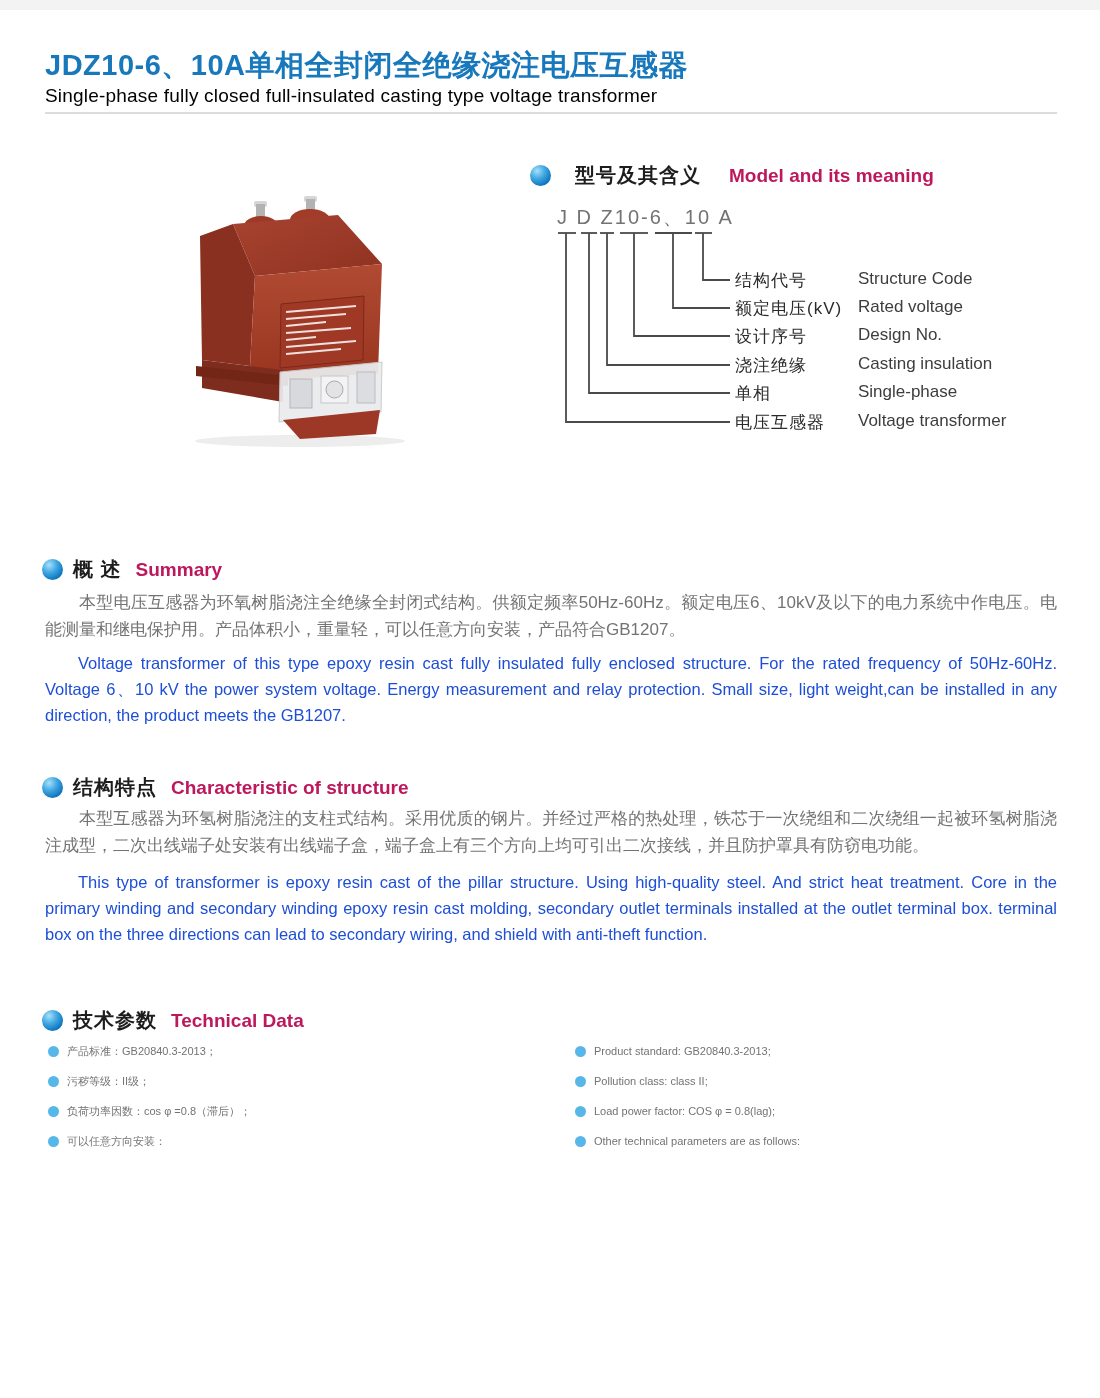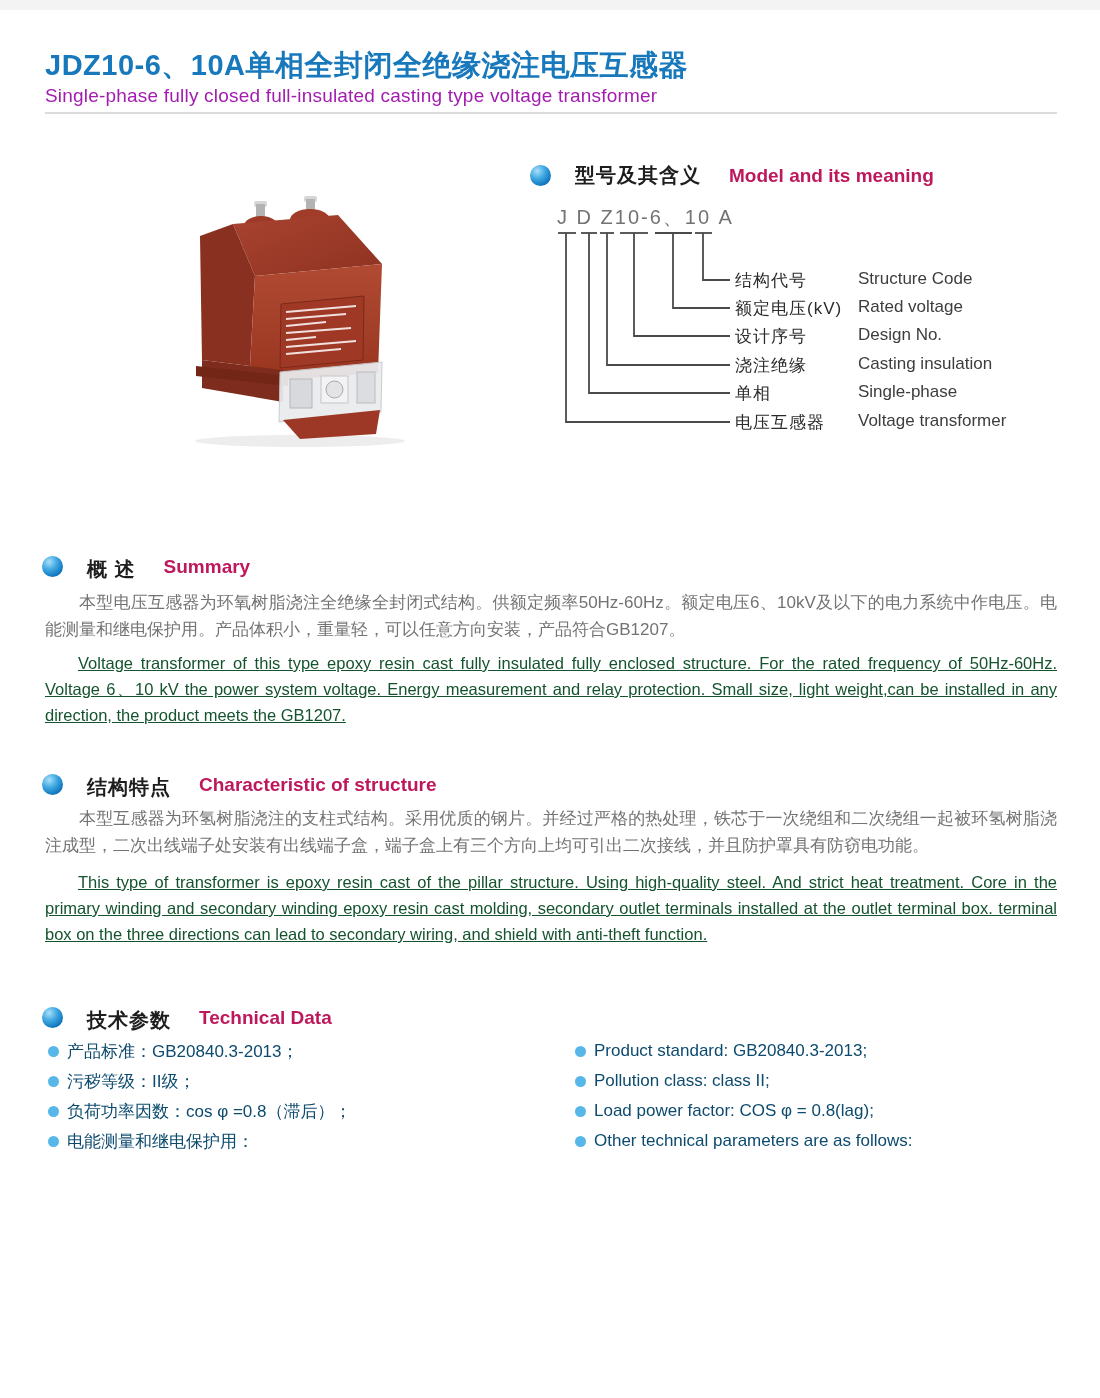--- a/index.html
+++ b/index.html
@@ -10,7 +10,7 @@
   
   .title-block{position:absolute;left:45px;top:48px;width:1010px;}
   .title-cn{font-size:29px;font-weight:bold;color:#1878bc;letter-spacing:.5px;line-height:34px;}
-  .title-en{font-size:19px;color:#a21caf;margin-top:3px;letter-spacing:.2px;}
+  .title-en{font-size:19px;color:#000000;margin-top:3px;letter-spacing:.2px;}
   .title-rule{position:absolute;left:45px;top:112px;width:1012px;height:2px;background:#dcdcdc;}
 
   

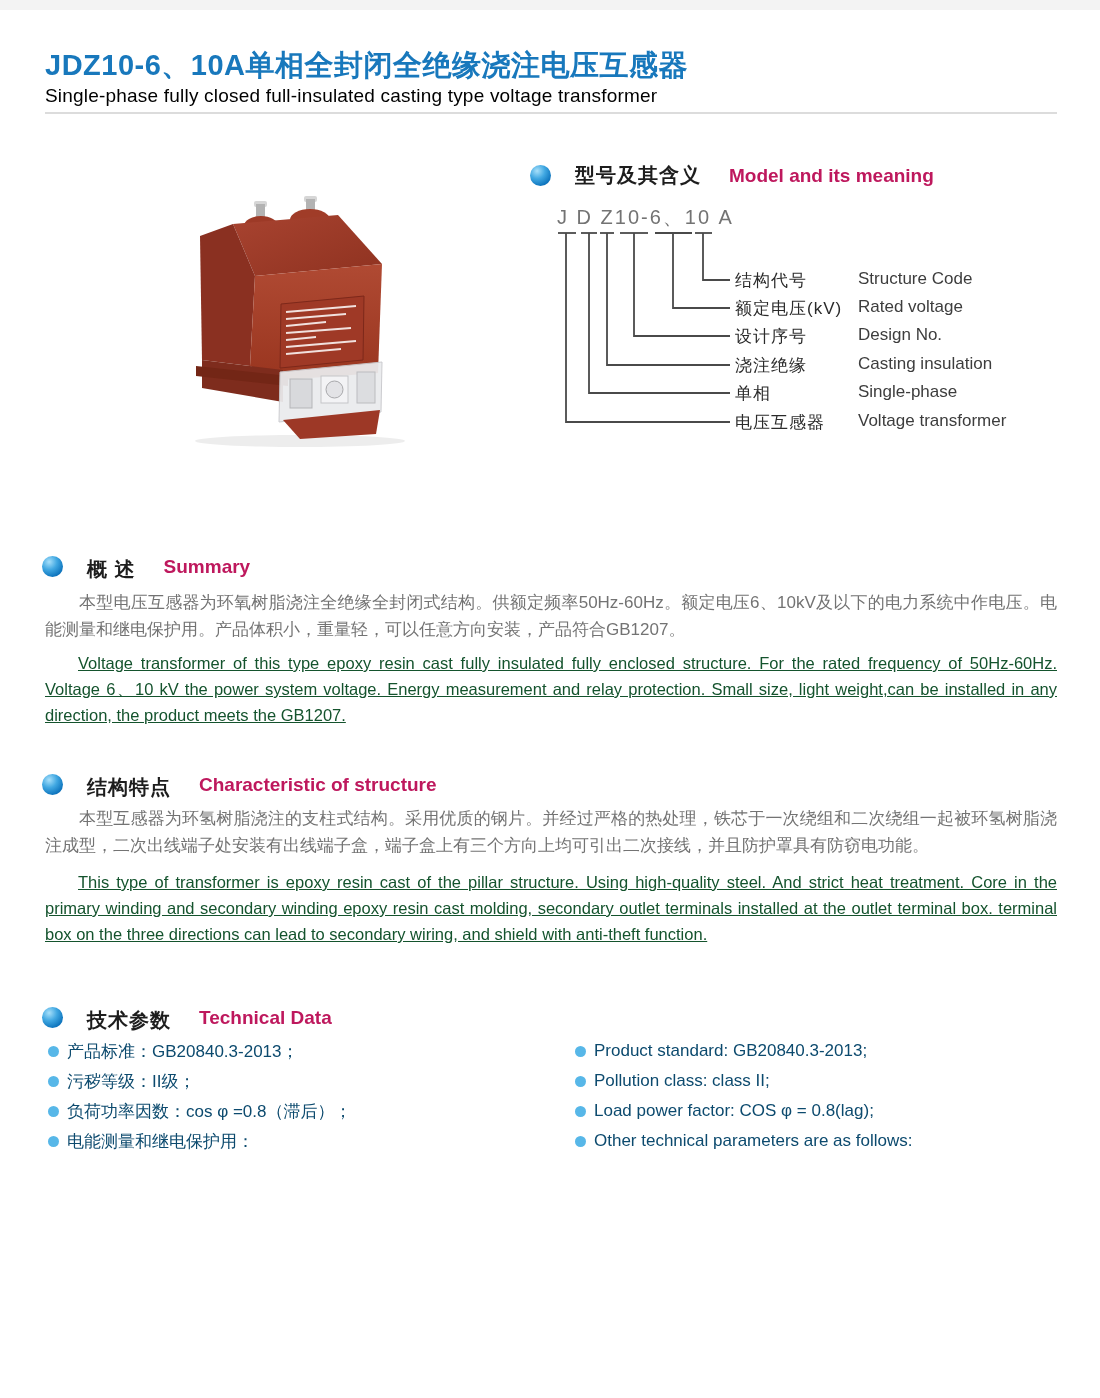--- a/index.html
+++ b/index.html
@@ -14,7 +14,7 @@
   .title-rule{position:absolute;left:45px;top:112px;width:1012px;height:2px;background:#dcdcdc;}
 
   
-  .sec-head{position:absolute;display:flex;align-items:flex-start;gap:24px;}
+  .sec-head{position:absolute;display:flex;align-items:center;gap:10px;}
   .sphere{width:21px;height:21px;border-radius:50%;
     background:radial-gradient(circle at 34% 28%, #a8e0fa 0%, #41a8e2 38%, #1178c0 72%, #0a59a0 100%);
     flex:0 0 auto;}

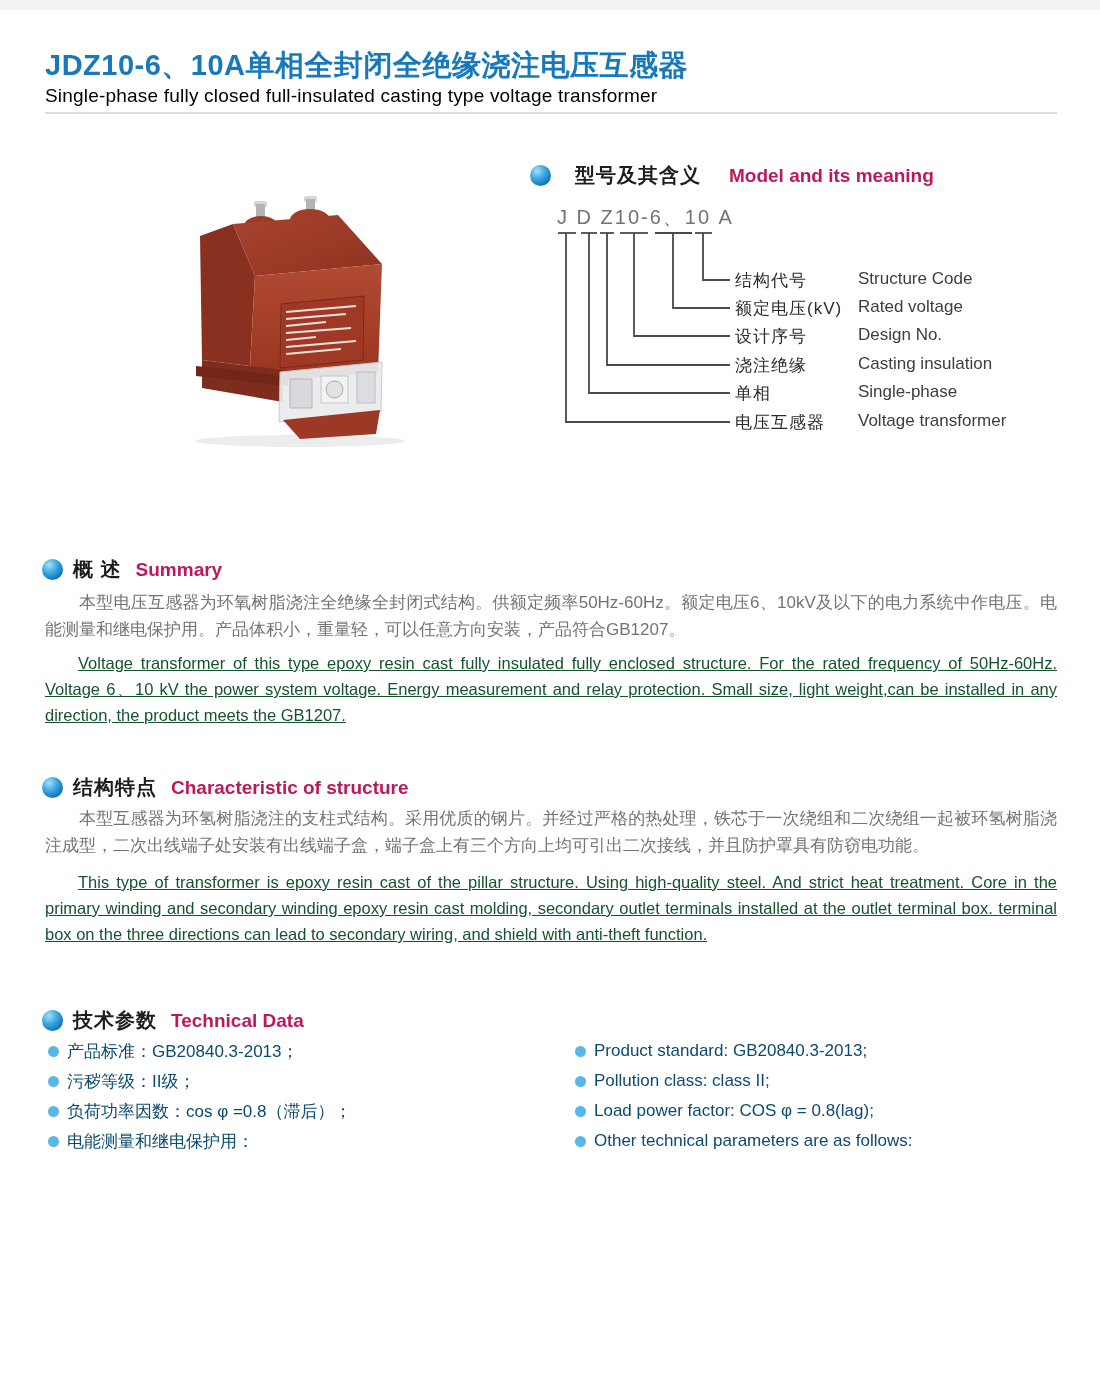--- a/index.html
+++ b/index.html
@@ -24,7 +24,7 @@
   
   .para{position:absolute;left:45px;width:1012px;text-align:justify;}
   .para-cn{font-size:17px;color:#737373;line-height:27px;text-indent:2em;}
-  .para-en{font-size:16.5px;color:#14532d;line-height:26px;text-indent:2em;text-decoration:underline;}
+  .para-en{font-size:16.5px;color:#1d4ed8;line-height:26px;text-indent:2em;}
 
   
   .model-wrap{position:absolute;left:530px;top:160px;width:570px;height:295px;}

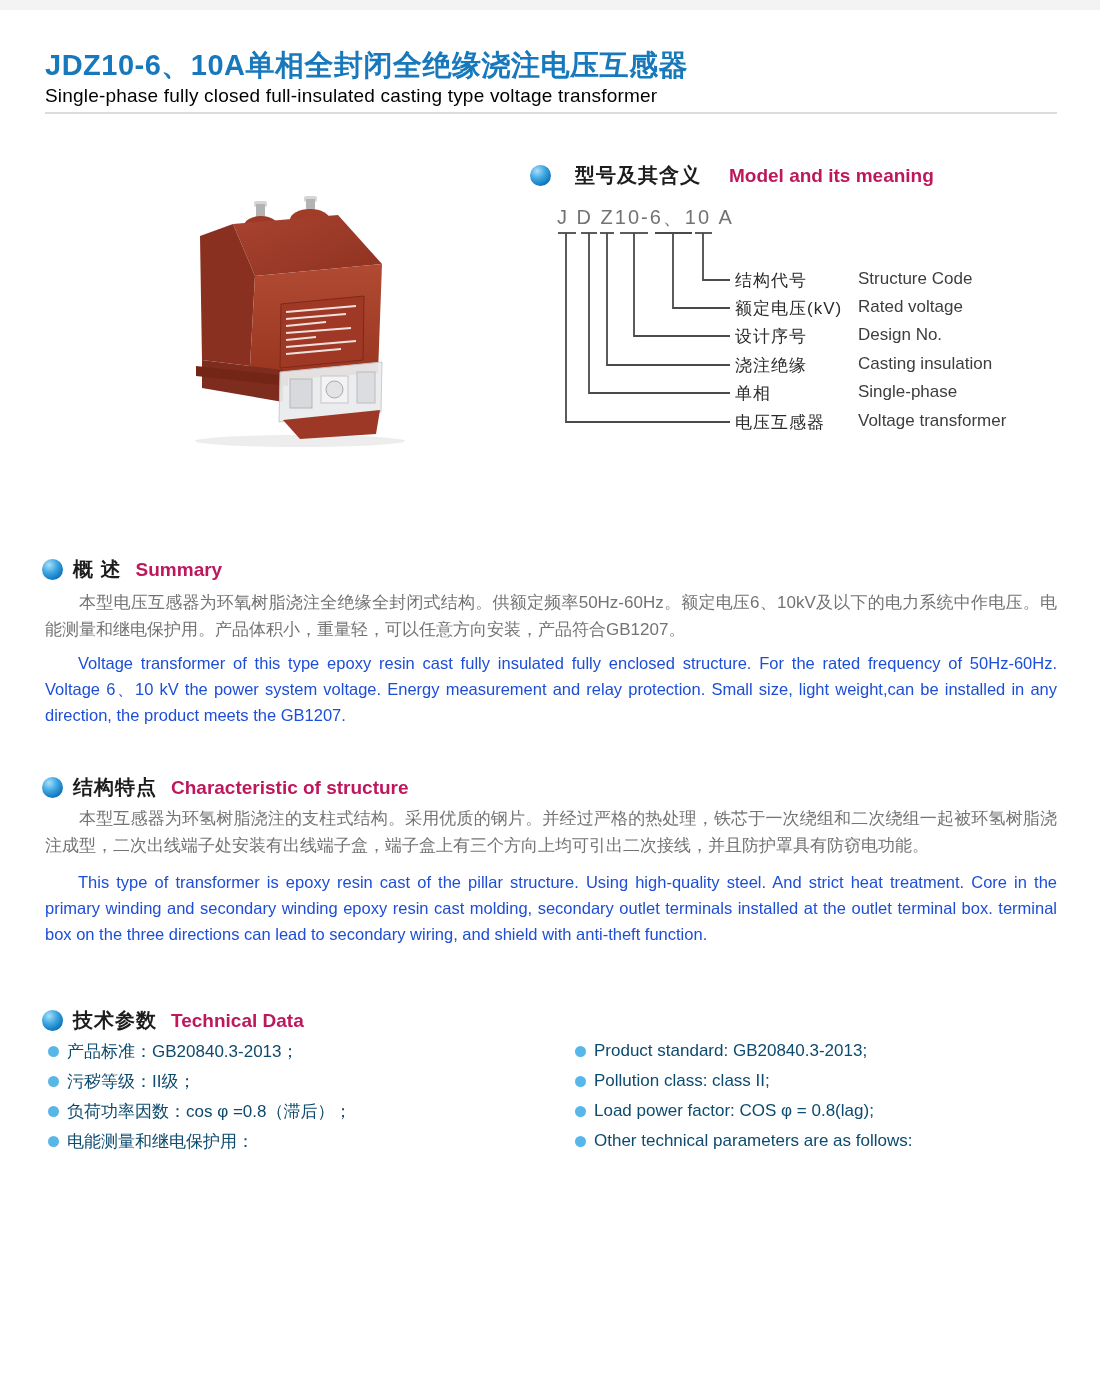--- a/index.html
+++ b/index.html
@@ -38,7 +38,7 @@
   
   .ti-row{position:absolute;display:flex;align-items:center;gap:8px;height:22px;}
   .dot{width:11px;height:11px;border-radius:50%;background:#57b7e8;flex:0 0 auto;}
-  .ti-text{font-size:17px;color:#0c4a6e;}
+  .ti-text{font-size:11px;color:#737373;}
 
   .product{position:absolute;left:150px;top:188px;width:350px;height:266px;}
 </style>

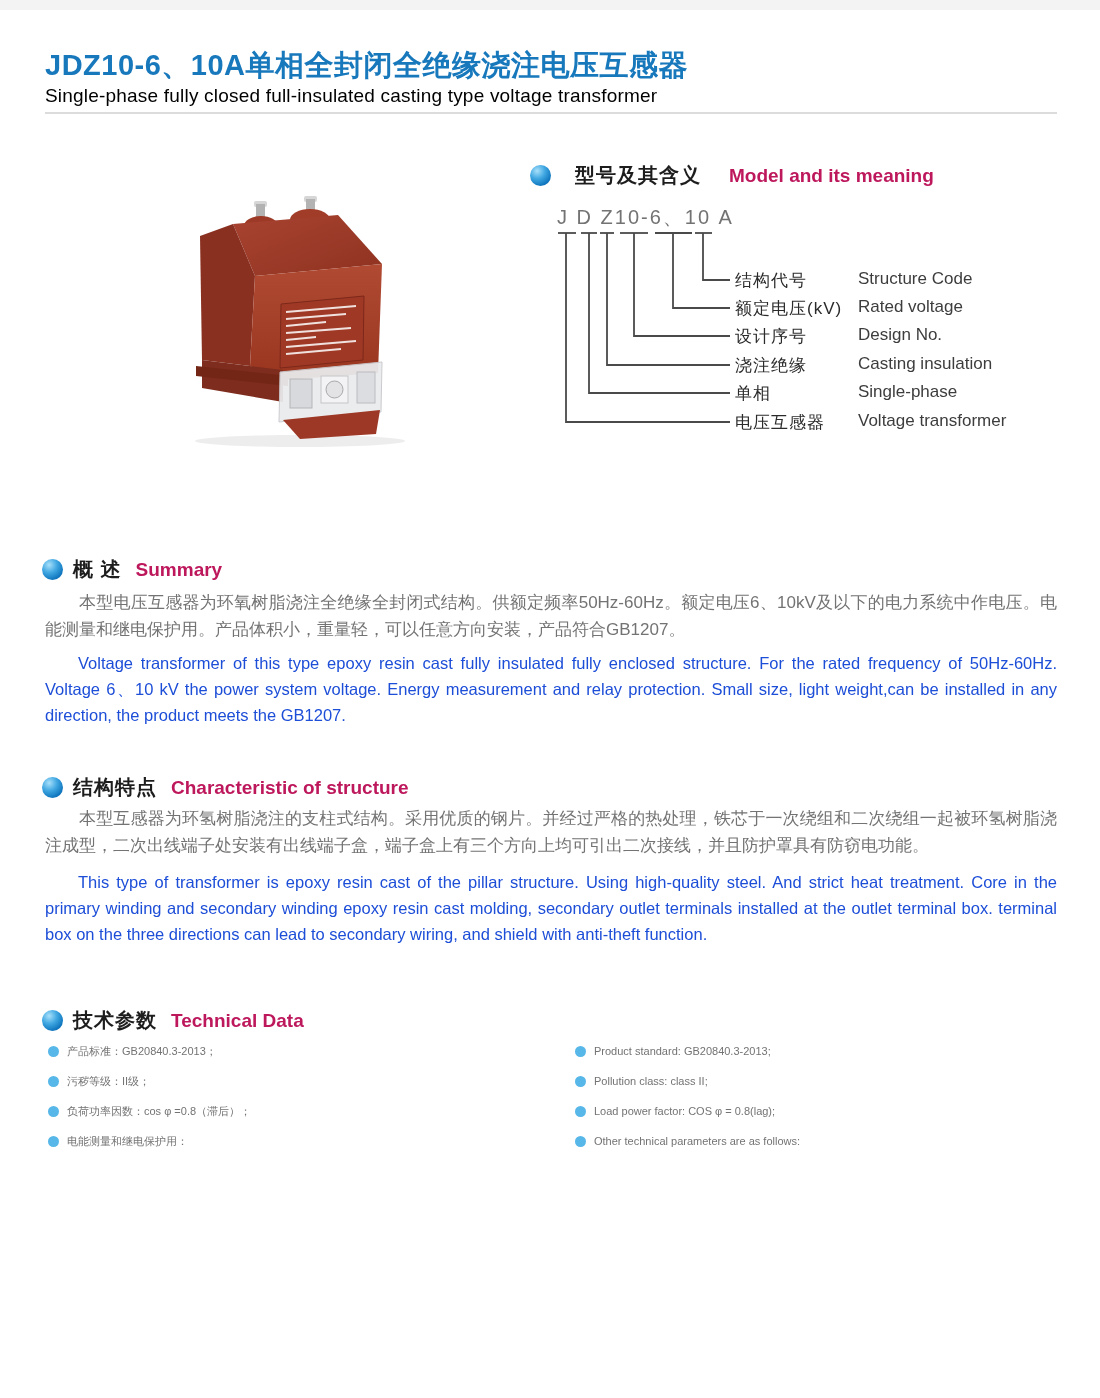--- a/index.html
+++ b/index.html
@@ -186,7 +186,7 @@
   </div>
   <div class="ti-row" style="left:48px;top:1130px">
     <span class="dot"></span>
-    <span class="ti-text">电能测量和继电保护用：</span>
+    <span class="ti-text">可以任意方向安装：</span>
   </div>
 
   <div class="ti-row" style="left:575px;top:1040px">

